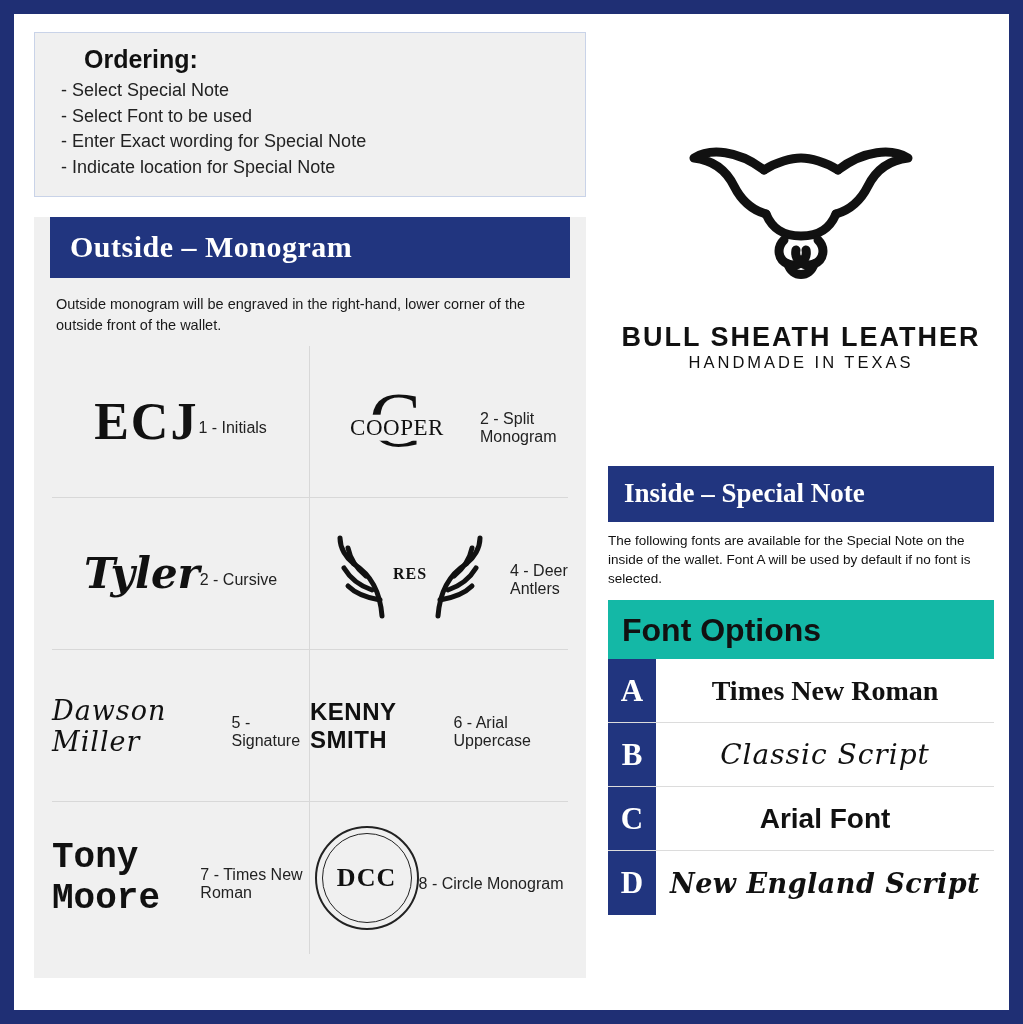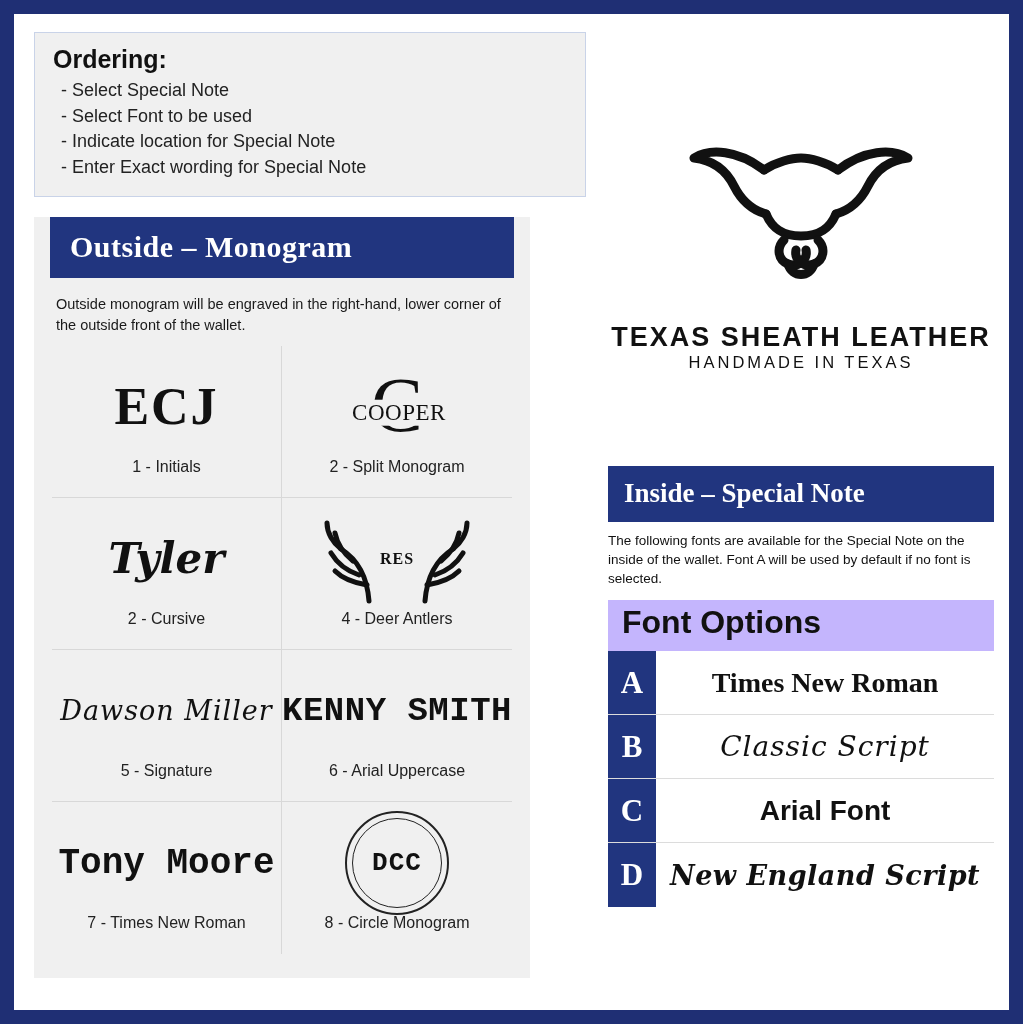--- a/index.html
+++ b/index.html
@@ -33,6 +33,7 @@
     font-weight: bold;
     color: #111;
     margin-bottom: 4px;
+    margin-left: 31px;
   }
   .ordering-line {
     font-size: 18px;

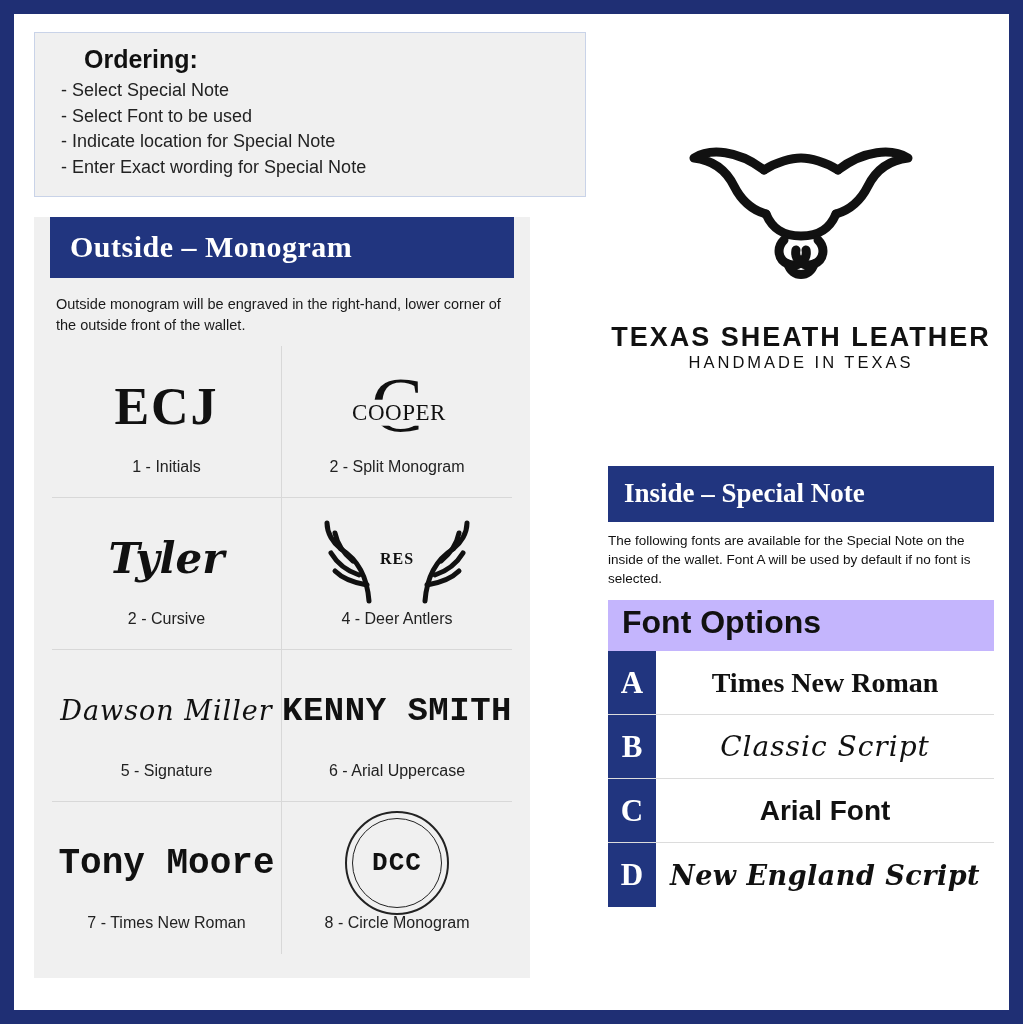--- a/index.html
+++ b/index.html
@@ -274,8 +274,8 @@
       <div class="ordering-title">Ordering:</div>
       <div class="ordering-line">- Select Special Note</div>
       <div class="ordering-line">- Select Font to be used</div>
+      <div class="ordering-line">- Enter Exact wording for Special Note</div>
       <div class="ordering-line">- Indicate location for Special Note</div>
-      <div class="ordering-line">- Enter Exact wording for Special Note</div>
     </div>
 
     <div class="panel">

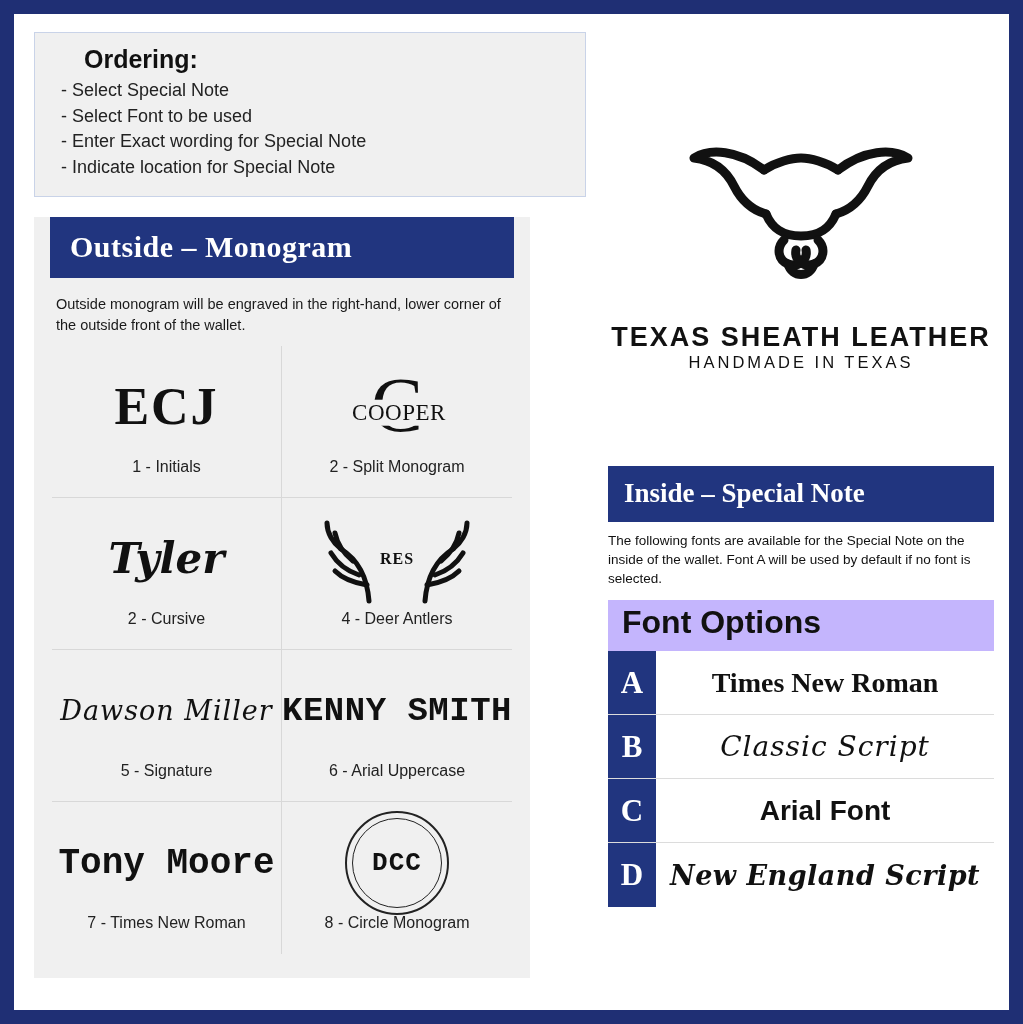--- a/index.html
+++ b/index.html
@@ -44,7 +44,7 @@
   .panel {
     margin-top: 20px;
     background: #f0f0f0;
-    width: 496px;
+    width: 552px;
     padding-bottom: 24px;
   }
   .panel-header {

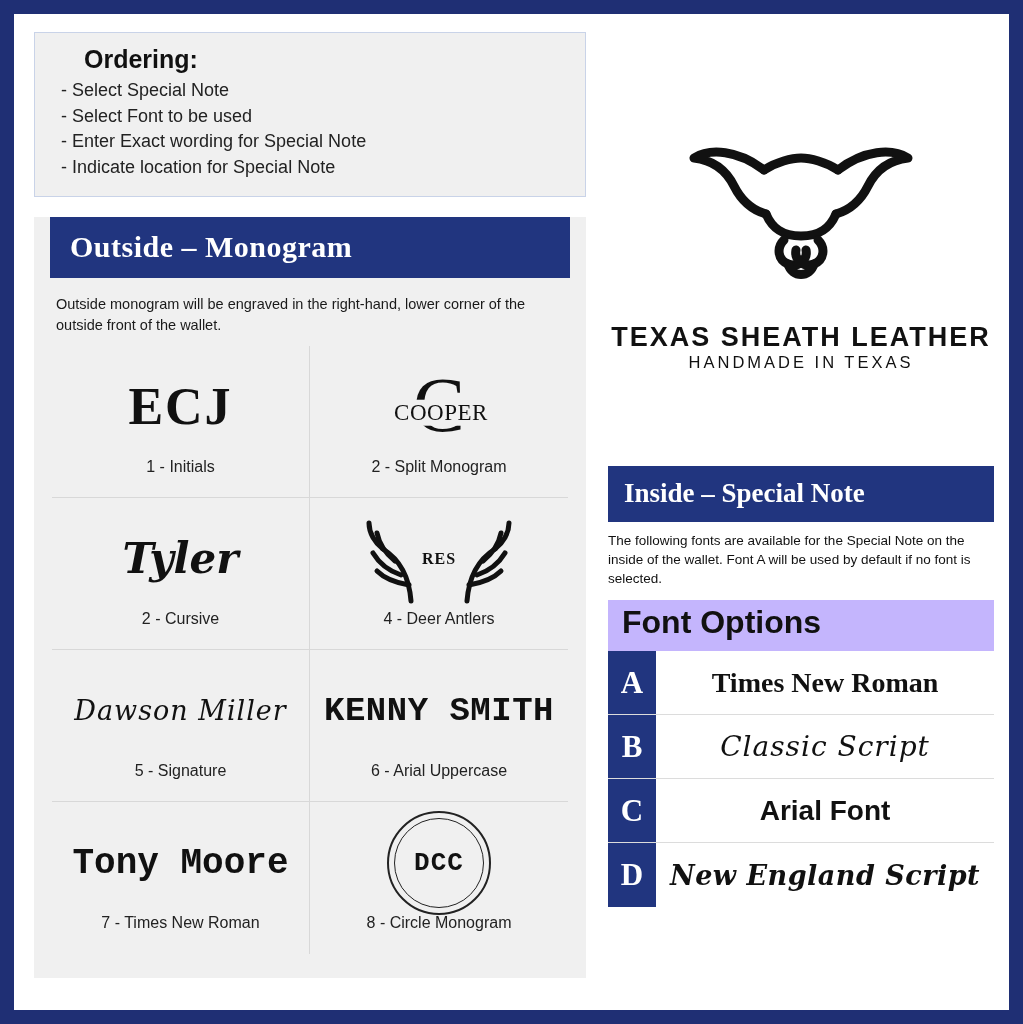--- a/index.html
+++ b/index.html
@@ -383,7 +383,7 @@
           <path d="M102 120 C106 134 124 134 128 120"></path>
         </g>
       </svg>
-      <div class="brand">TEXAS SHEATH LEATHER</div>
+      <div class="brand">BULL SHEATH LEATHER</div>
       <div class="brand-sub">HANDMADE IN TEXAS</div>
     </div>
 

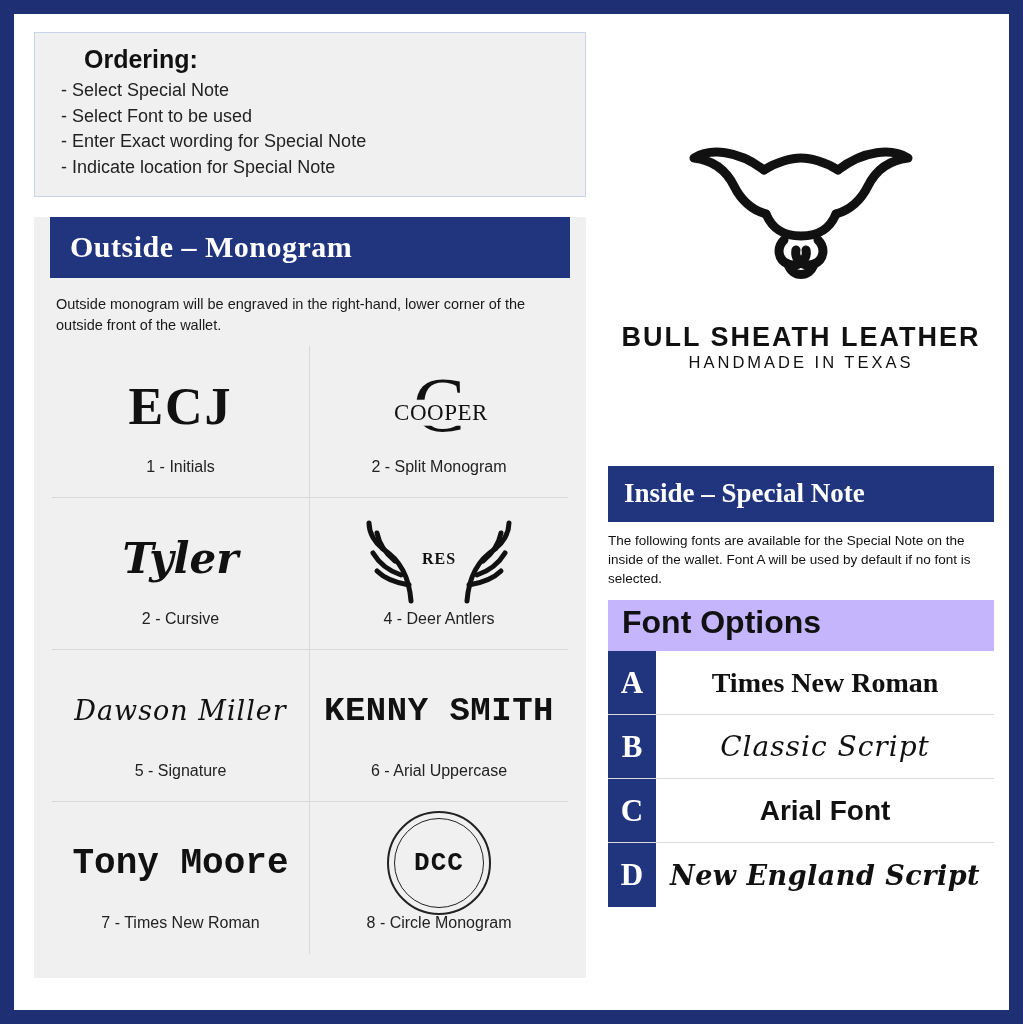--- a/index.html
+++ b/index.html
@@ -73,7 +73,7 @@
   .cell {
     height: 152px;
     display: flex;
-    flex-direction: column;
+    flex-direction: row;
     align-items: center;
     justify-content: center;
     border-bottom: 1px solid #d8d8d8;

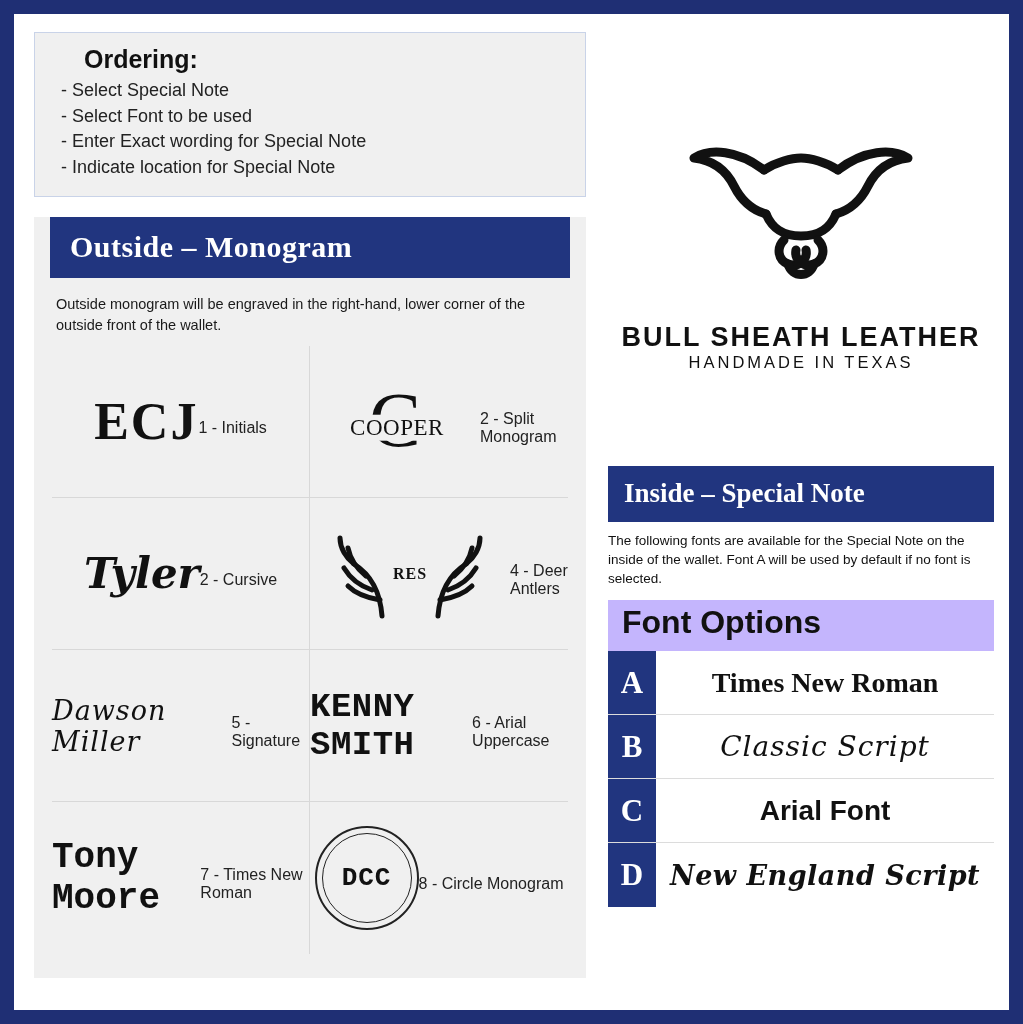--- a/index.html
+++ b/index.html
@@ -224,8 +224,8 @@
   }
   .font-options-bar {
     margin-top: 12px;
-    background: #c4b5fd;
-    padding: 4px 14px 10px 14px;
+    background: #14b8a6;
+    padding: 12px 14px 10px 14px;
   }
   .font-options-bar span {
     font-family: "Liberation Sans", sans-serif;

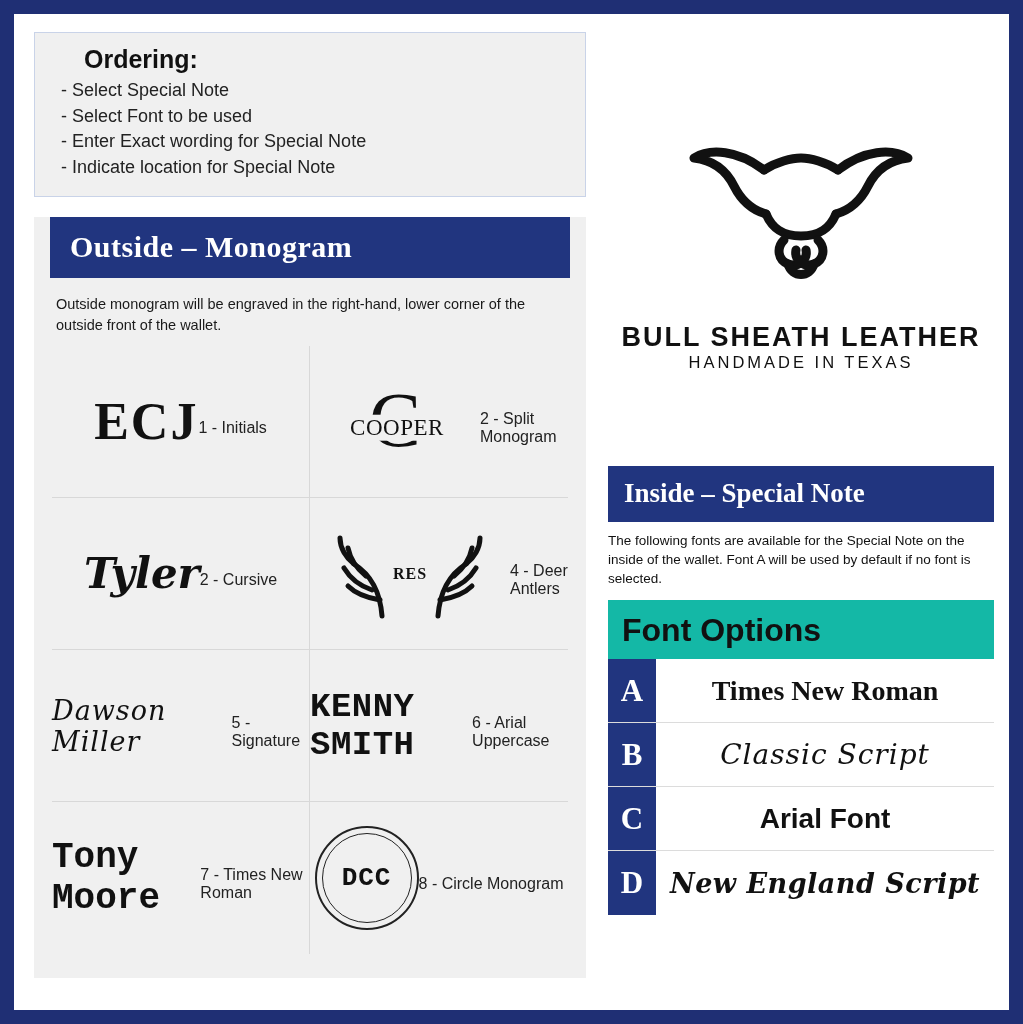--- a/index.html
+++ b/index.html
@@ -149,9 +149,9 @@
     letter-spacing: 1px;
   }
   .s-upper {
-    font-family: Liberation Mono, monospace;
-    font-weight: bold;
-    font-size: 34px;
+    font-family: Liberation Sans, sans-serif;
+    font-weight: bold;
+    font-size: 24px;
     letter-spacing: .5px;
   }
   .s-times {

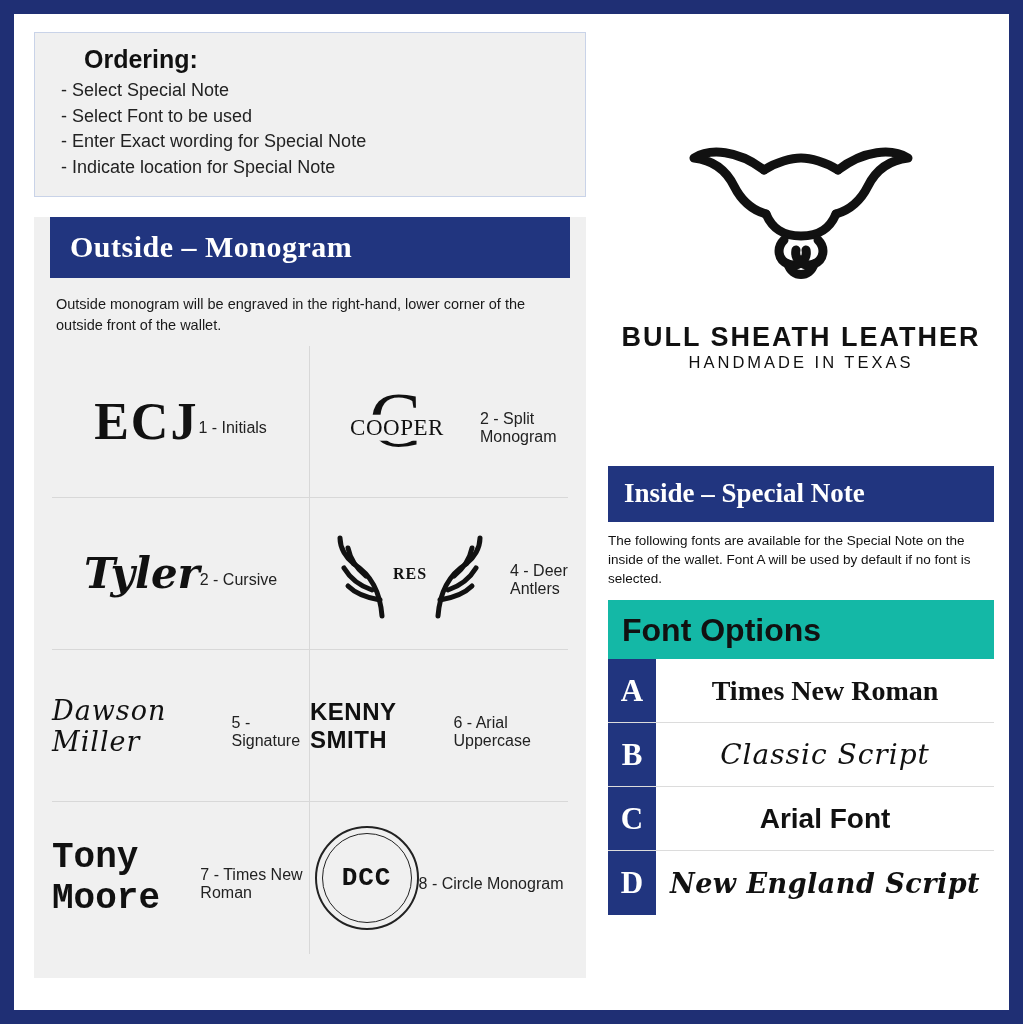--- a/index.html
+++ b/index.html
@@ -174,7 +174,7 @@
     position: absolute;
     left: 0; top: 0; width: 104px; height: 104px;
     display: flex; align-items: center; justify-content: center;
-    font-family: Liberation Mono, monospace;
+    font-family: Liberation Serif, serif;
     font-weight: bold;
     font-size: 26px;
     letter-spacing: 1px;

